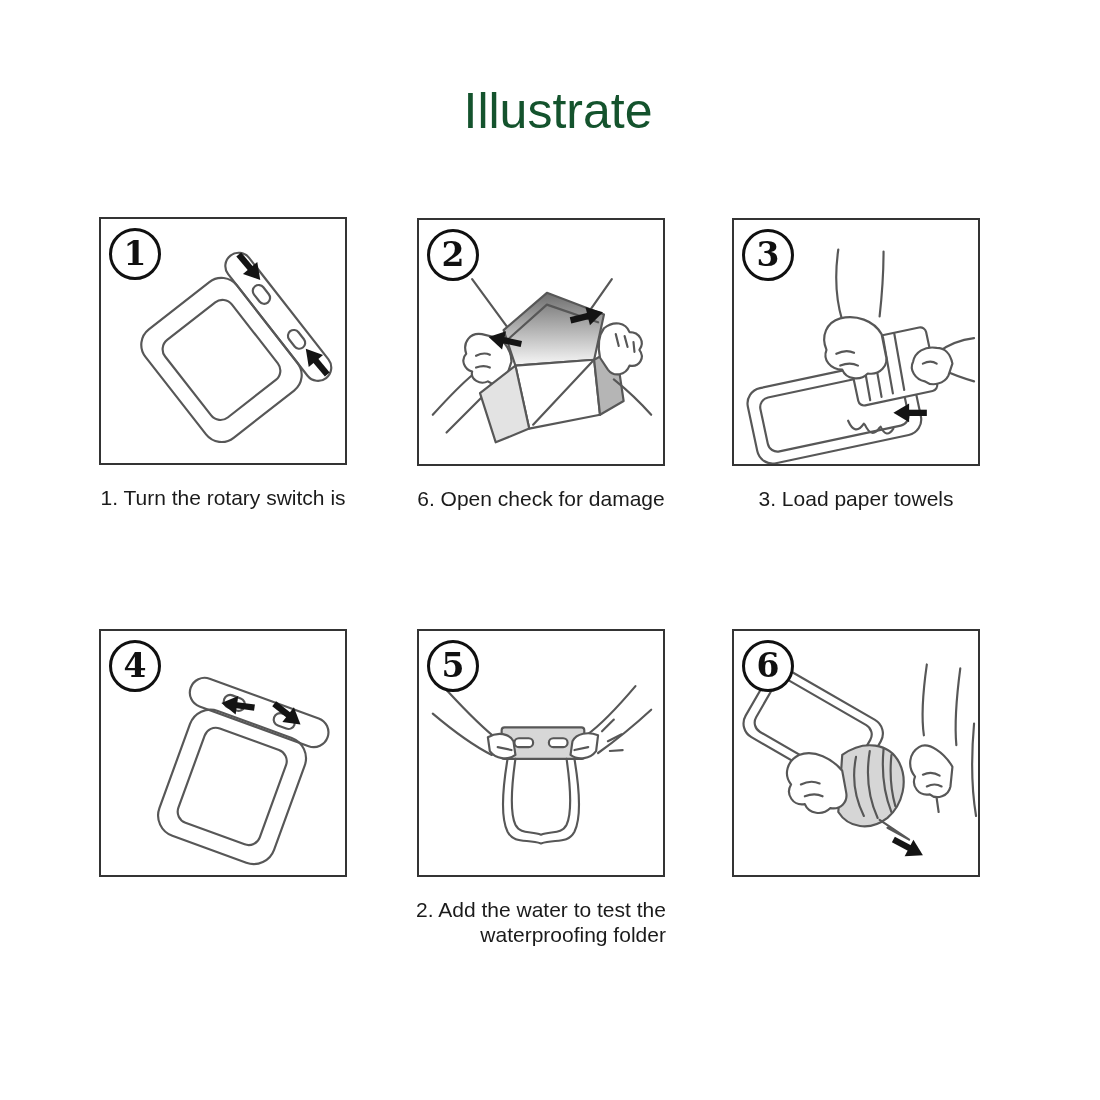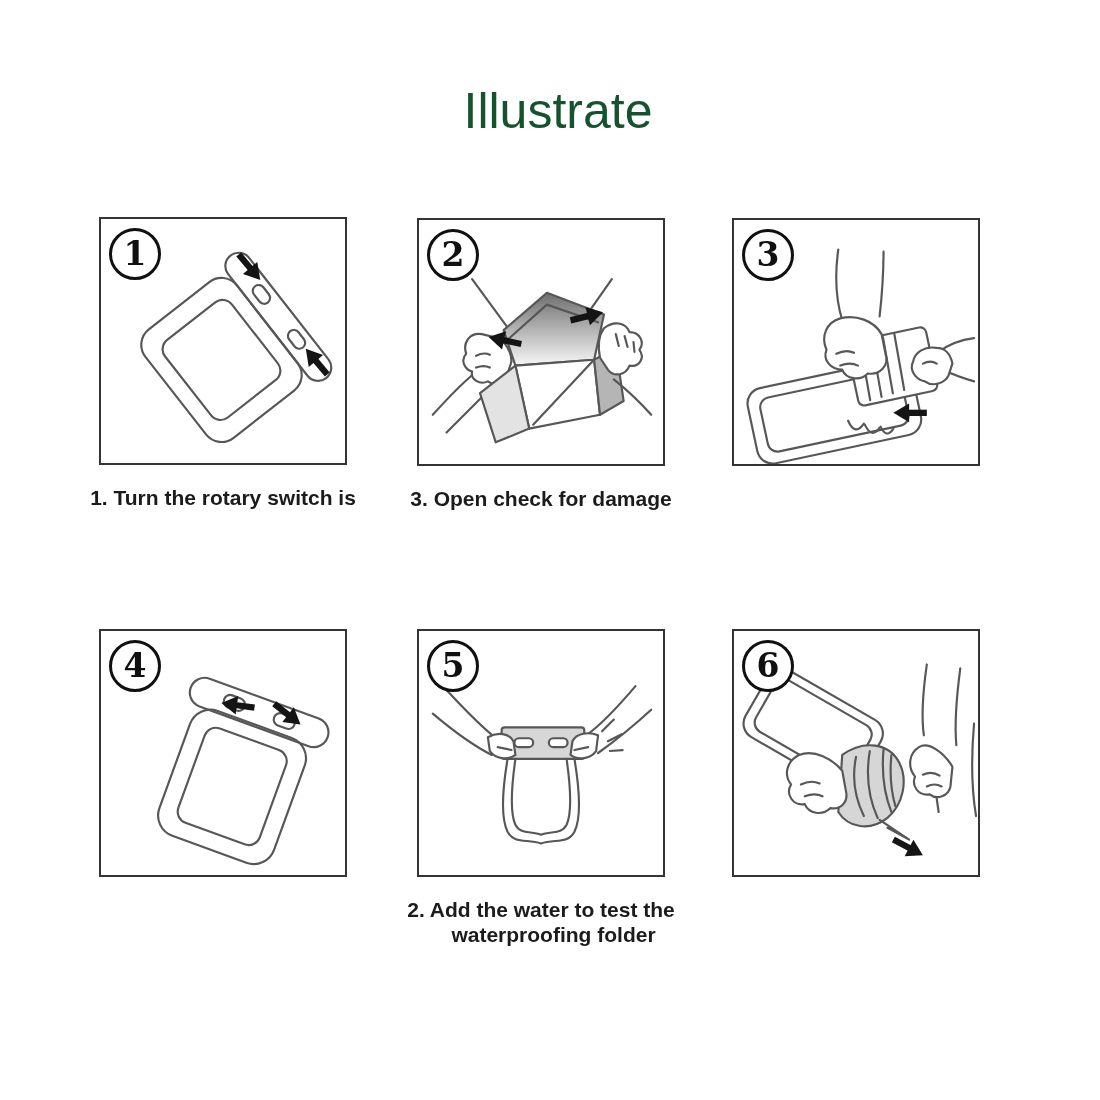--- a/index.html
+++ b/index.html
@@ -30,7 +30,7 @@
     position:absolute; top:268px; left:-40px; width:328px;
     text-align:center; color:#1b1b1b;
   }
-  .cap-inner { display:inline-block; text-align:center;font-weight:bold; }
+  .cap-inner { display:inline-block; text-align:right; }
   .cap-line { font-size:21px; line-height:25px; white-space:nowrap; }
   .cap-indent { padding-left:25px; }
   

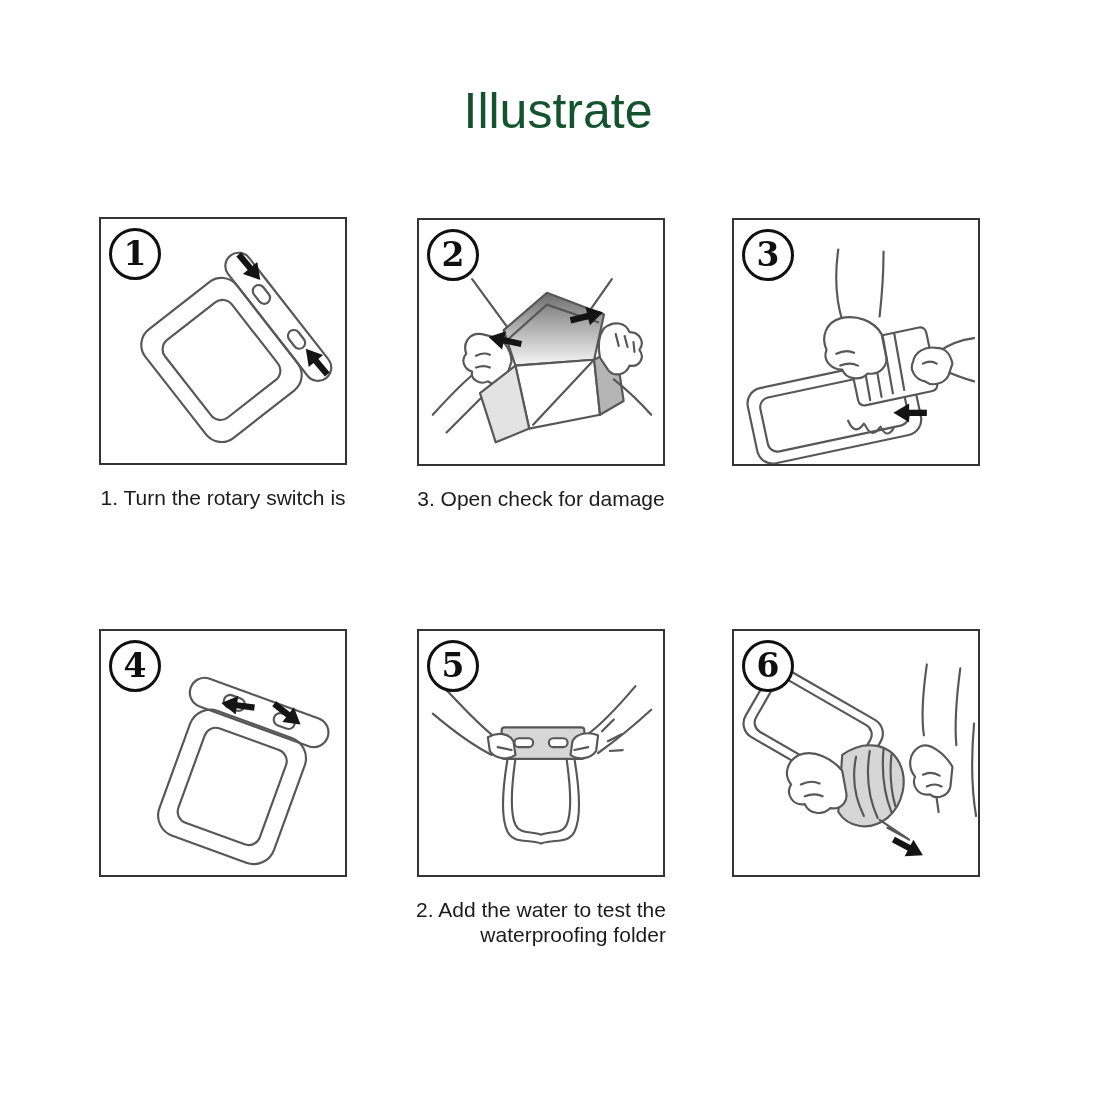--- a/index.html
+++ b/index.html
@@ -124,7 +124,7 @@
     </div>
     <div class="caption">
       <div class="cap-inner">
-        <div class="cap-line">3. Open check for damage</div>
+        <div class="cap-line">6. Open check for damage</div>
         <div class="cap-line cap-indent"></div>
       </div>
     </div>

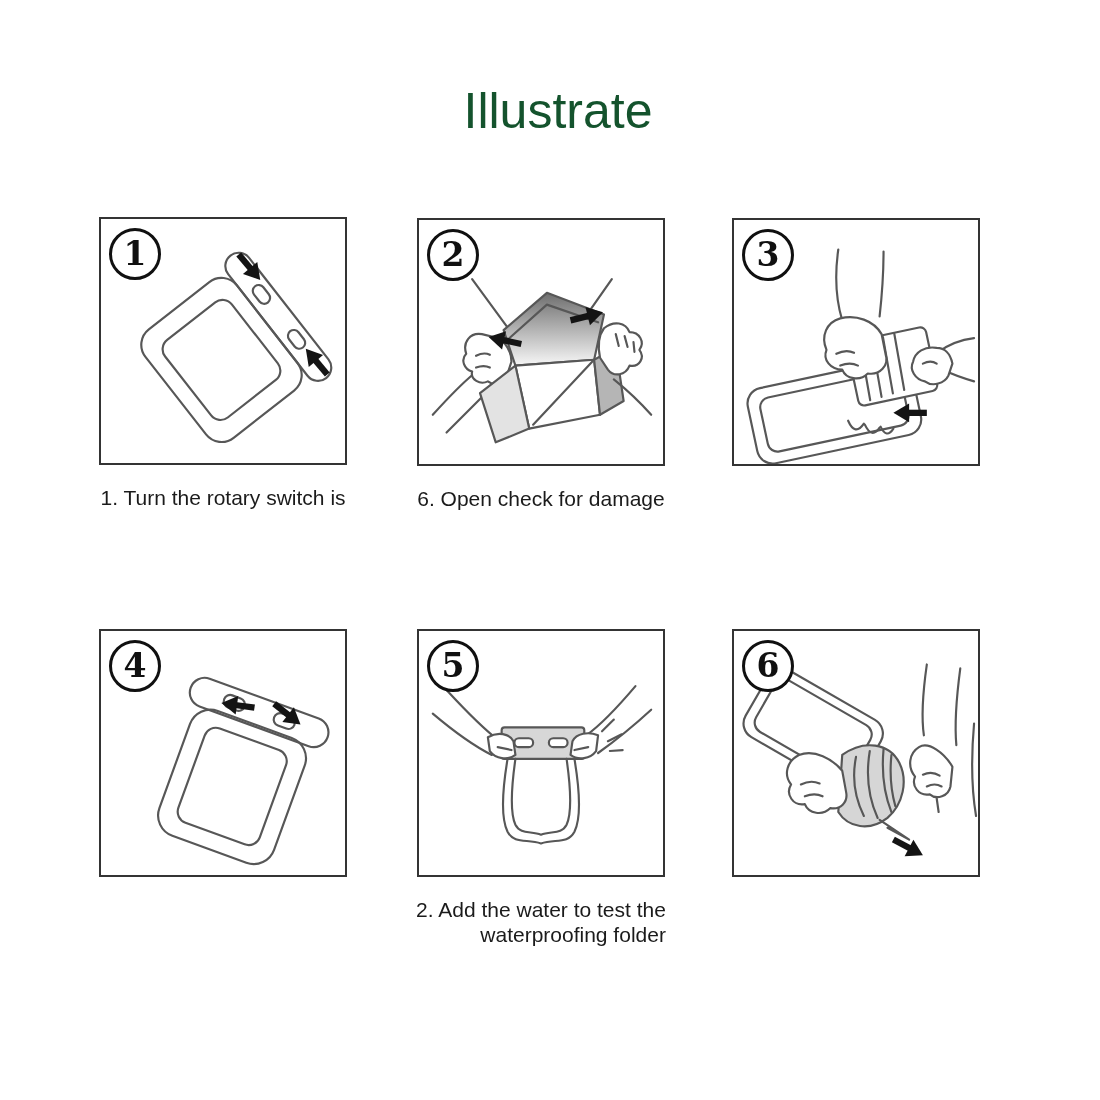--- a/index.html
+++ b/index.html
@@ -171,6 +171,12 @@
         </g>
       </svg>
     </div>
+    <div class="caption">
+      <div class="cap-inner">
+        <div class="cap-line">3. Load paper towels</div>
+        <div class="cap-line cap-indent"></div>
+      </div>
+    </div>
   </section>
 
   <section class="panel" style="left:99px; top:629px;">

